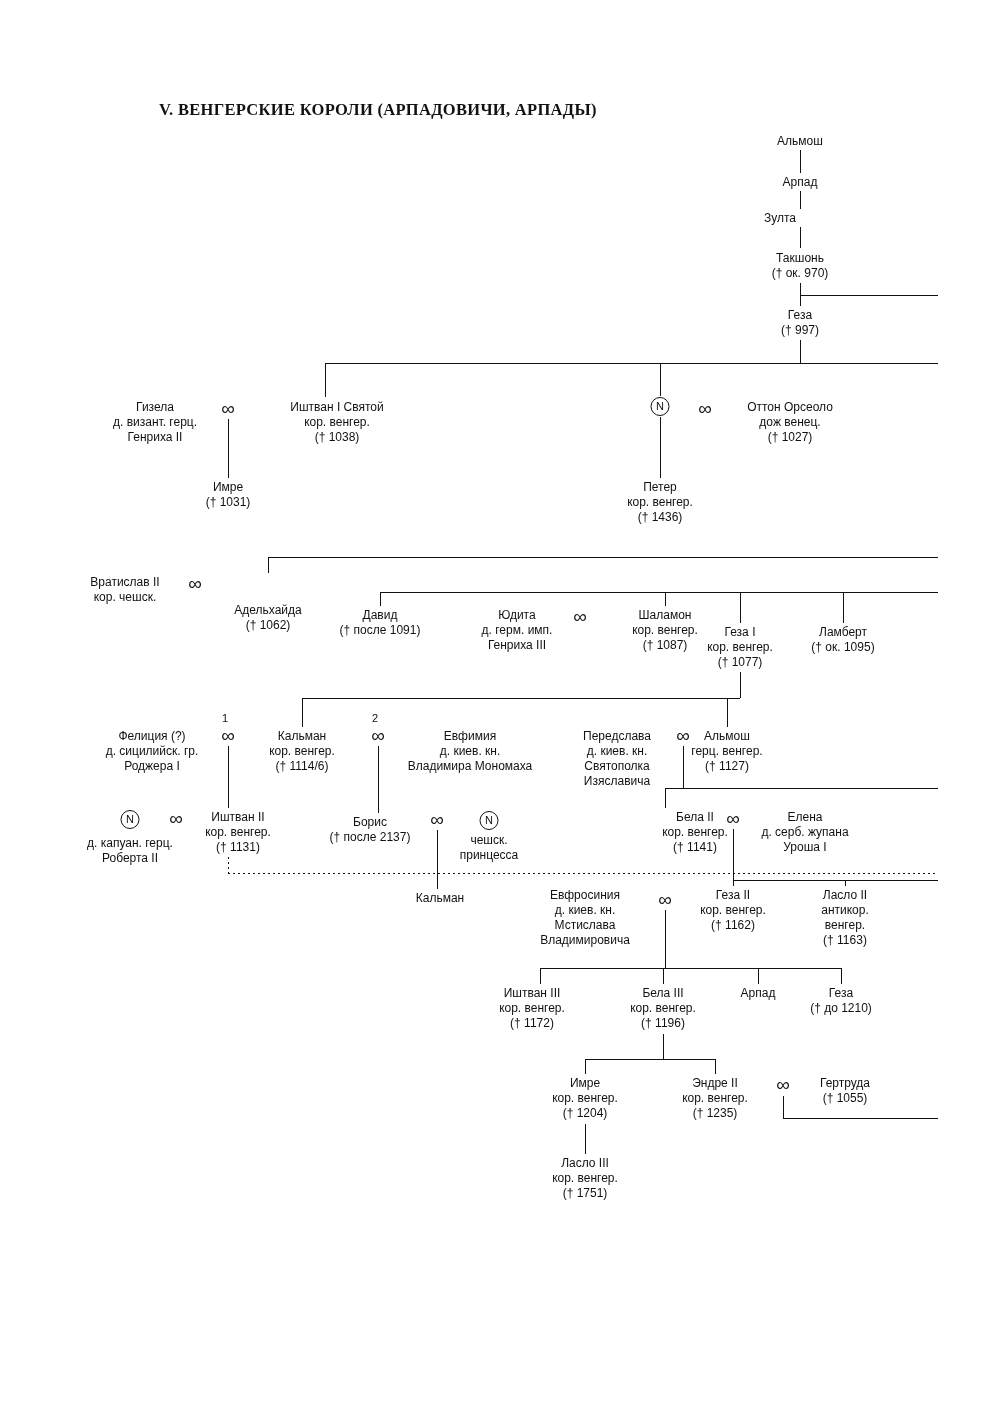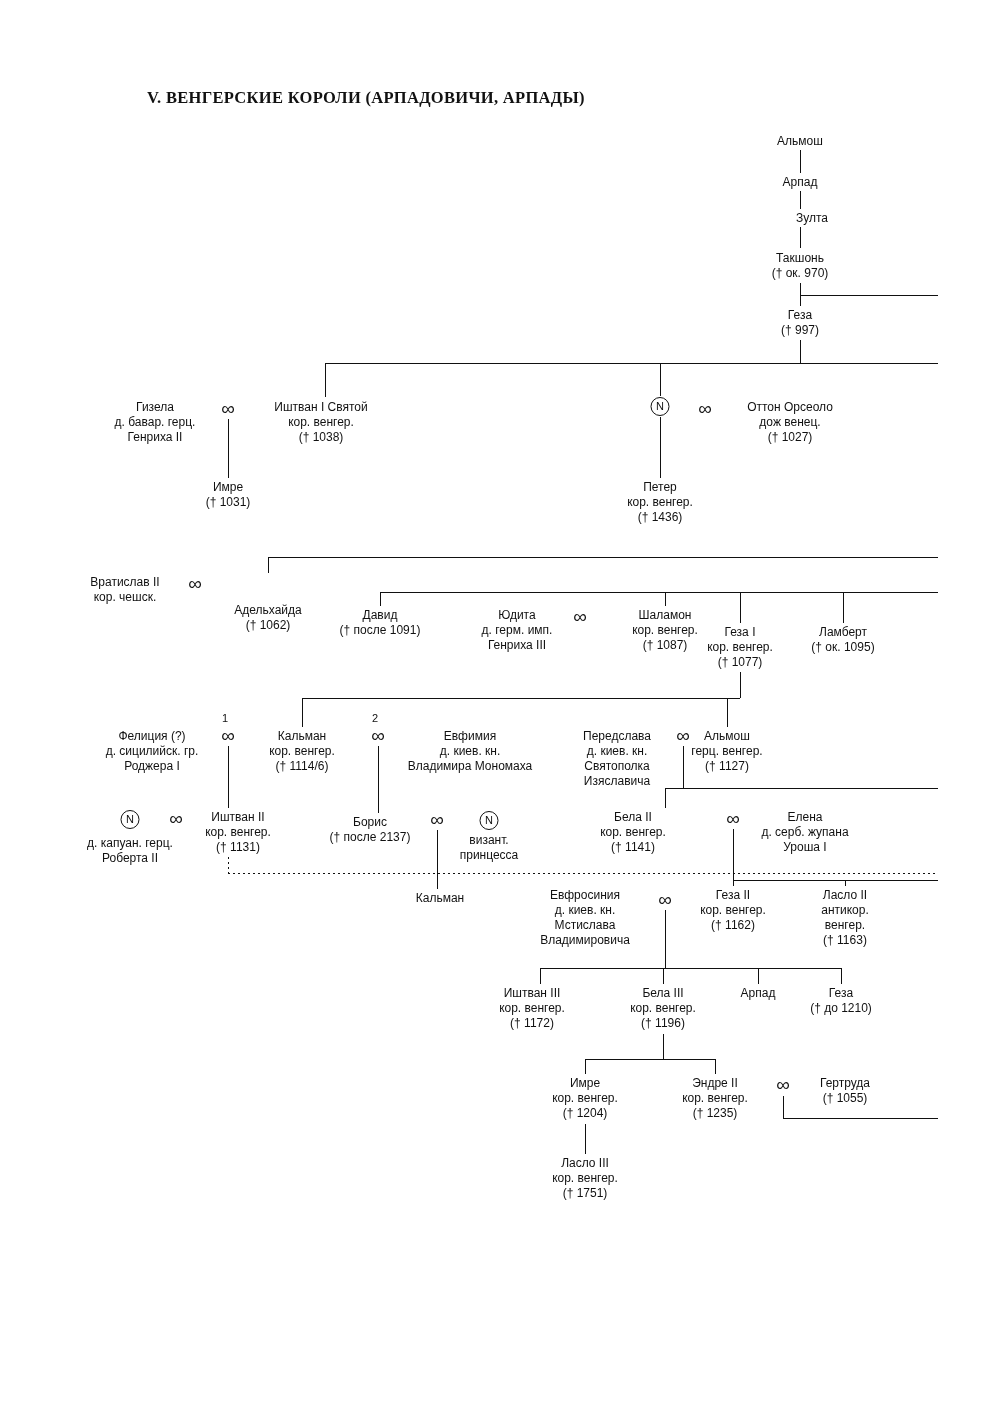--- a/index.html
+++ b/index.html
@@ -8,7 +8,7 @@
     font-family:"Liberation Sans", sans-serif; color:#111; overflow:hidden;
   }
   .title {
-    position:absolute; left:143px; top:84px; margin:4px;
+    position:absolute; left:143px; top:84px; margin:16px;
     font-family:"Liberation Serif", serif; font-size:16.5px; font-weight:bold;
     letter-spacing:0.3px; white-space:nowrap;
   }

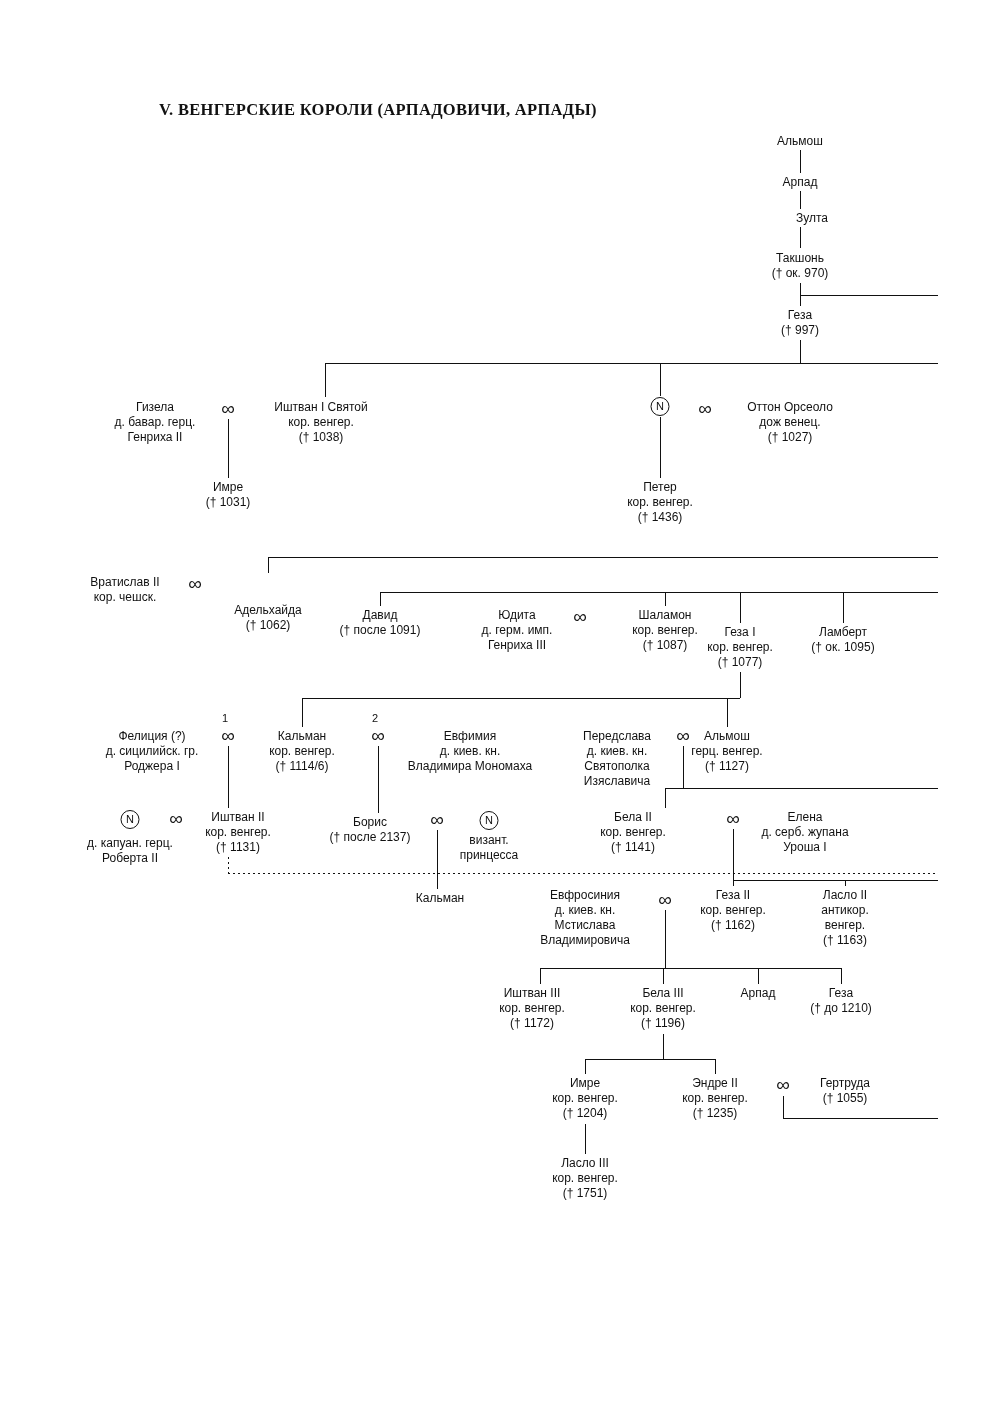--- a/index.html
+++ b/index.html
@@ -97,7 +97,7 @@
 
   <div class="node" style="left:800px;top:134px">Альмош</div>
   <div class="node" style="left:800px;top:175px">Арпад</div>
-  <div class="node" style="left:812px;top:211px">Зулта</div>
+  <div class="node" style="left:780px;top:211px">Зулта</div>
   <div class="node" style="left:800px;top:251px">Такшонь
 († ок. 970)</div>
   <div class="node" style="left:800px;top:308px">Геза

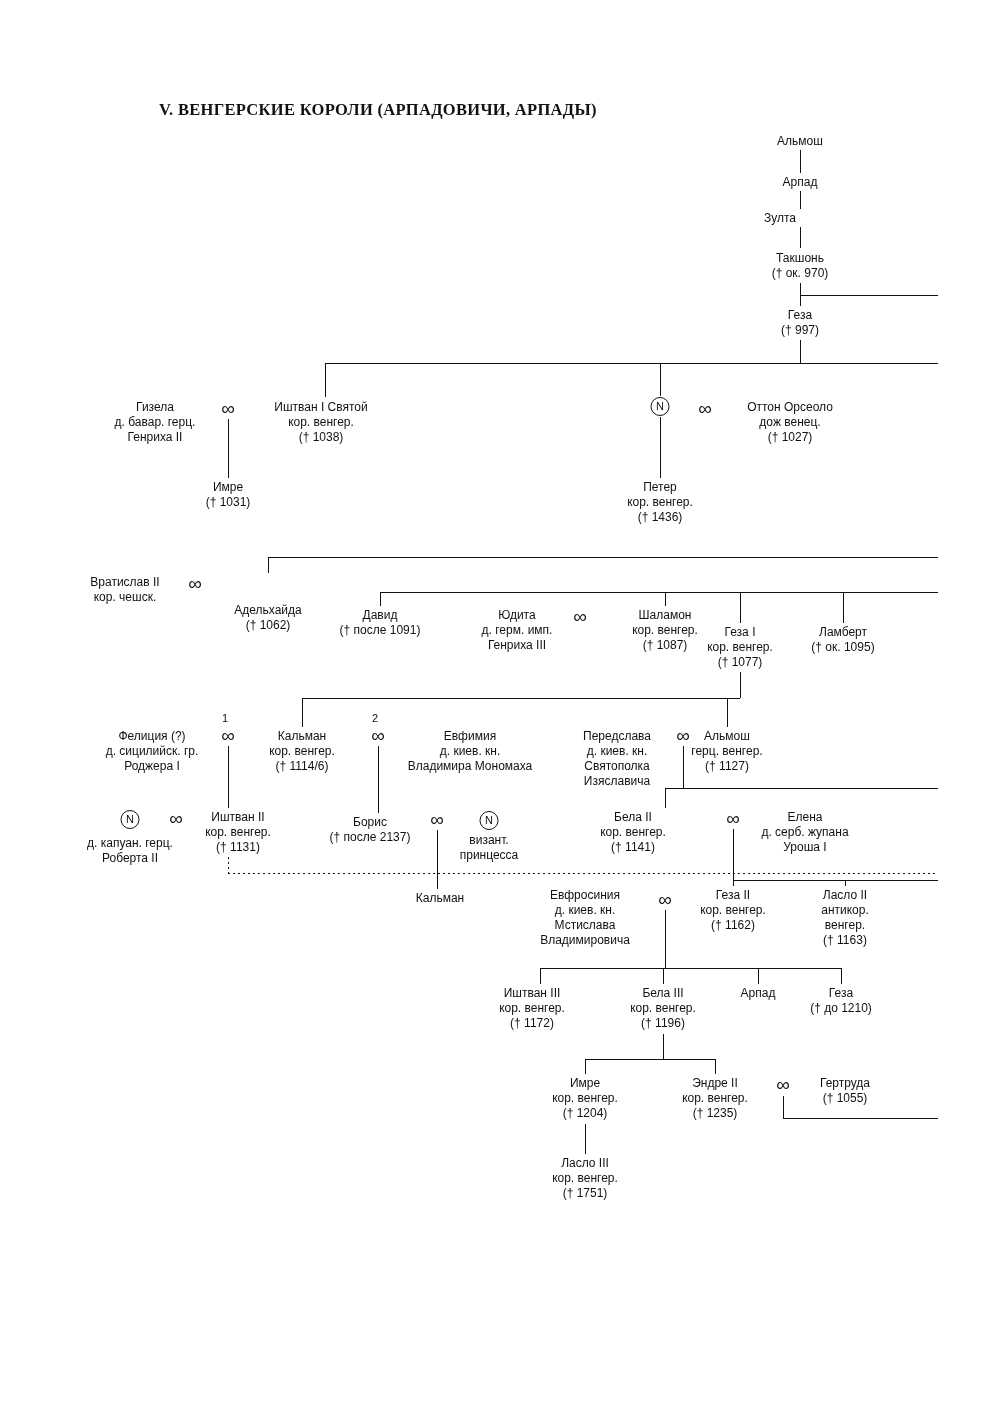--- a/index.html
+++ b/index.html
@@ -104,7 +104,7 @@
 († 997)</div>
 
   <div class="node" style="left:155px;top:400px">Гизела
-д. бавар. герц.
+д. визант. герц.
 Генриха II</div>
   <div class="inf" style="left:228px;top:400px">∞</div>
   <div class="node" style="left:321px;top:400px">Иштван I Святой

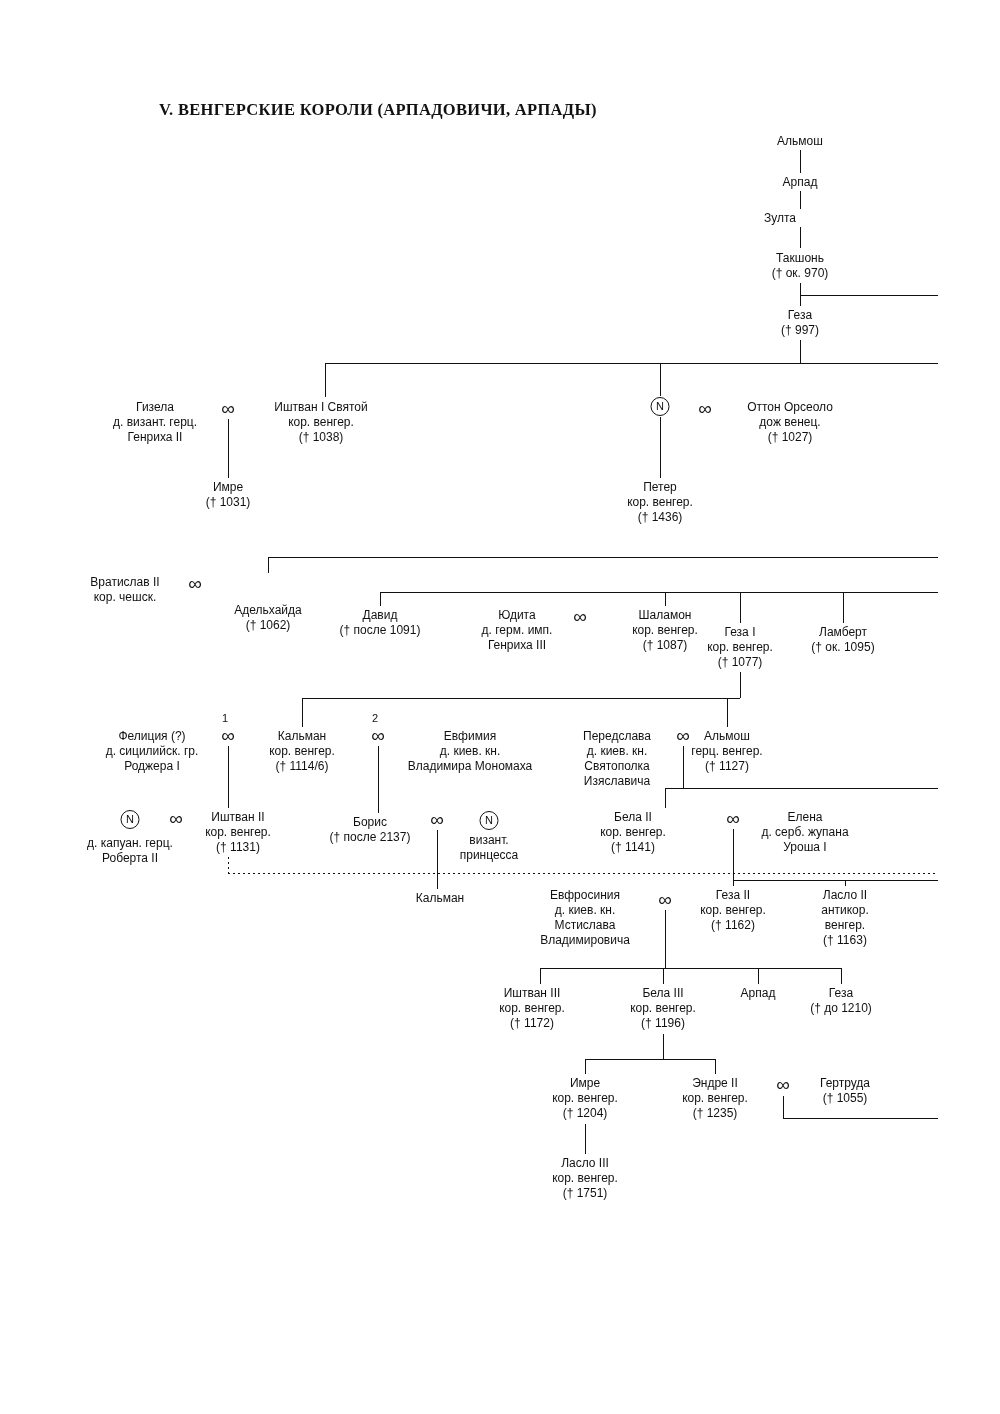--- a/index.html
+++ b/index.html
@@ -107,7 +107,7 @@
 д. визант. герц.
 Генриха II</div>
   <div class="inf" style="left:228px;top:400px">∞</div>
-  <div class="node" style="left:321px;top:400px">Иштван I Святой
+  <div class="node" style="left:337px;top:400px">Иштван I Святой
 кор. венгер.
 († 1038)</div>
   <div class="ncircle" style="left:660px;top:397px">N</div>

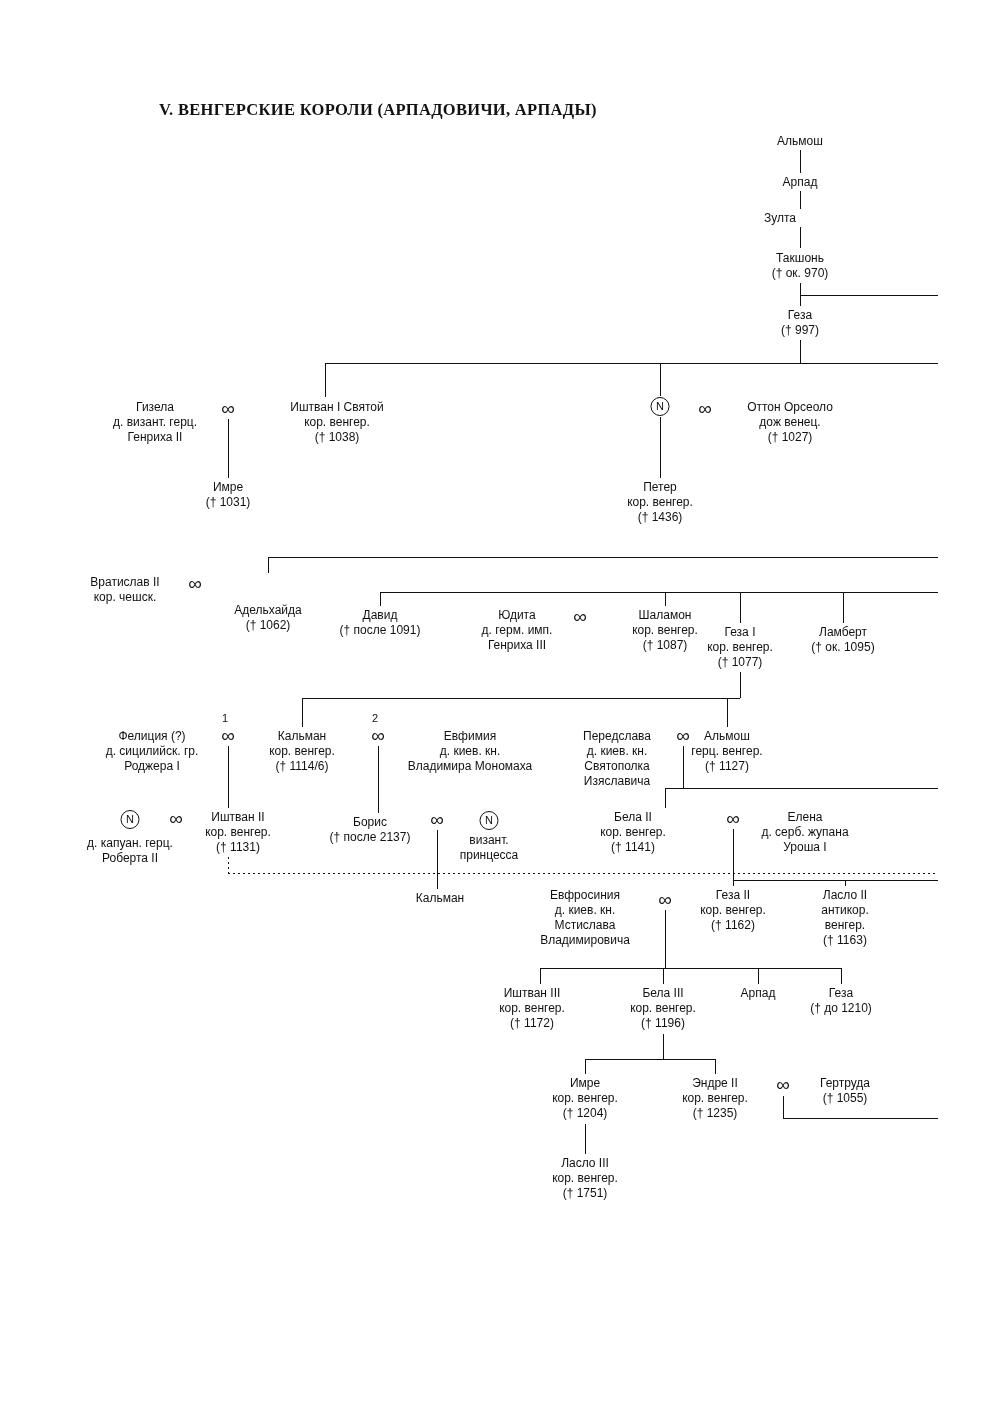--- a/index.html
+++ b/index.html
@@ -177,7 +177,7 @@
   <div class="ncircle" style="left:489px;top:811px">N</div>
   <div class="node" style="left:489px;top:833px">визант.
 принцесса</div>
-  <div class="node" style="left:633px;top:810px">Бела II
+  <div class="node" style="left:695px;top:810px">Бела II
 кор. венгер.
 († 1141)</div>
   <div class="inf" style="left:733px;top:810px">∞</div>

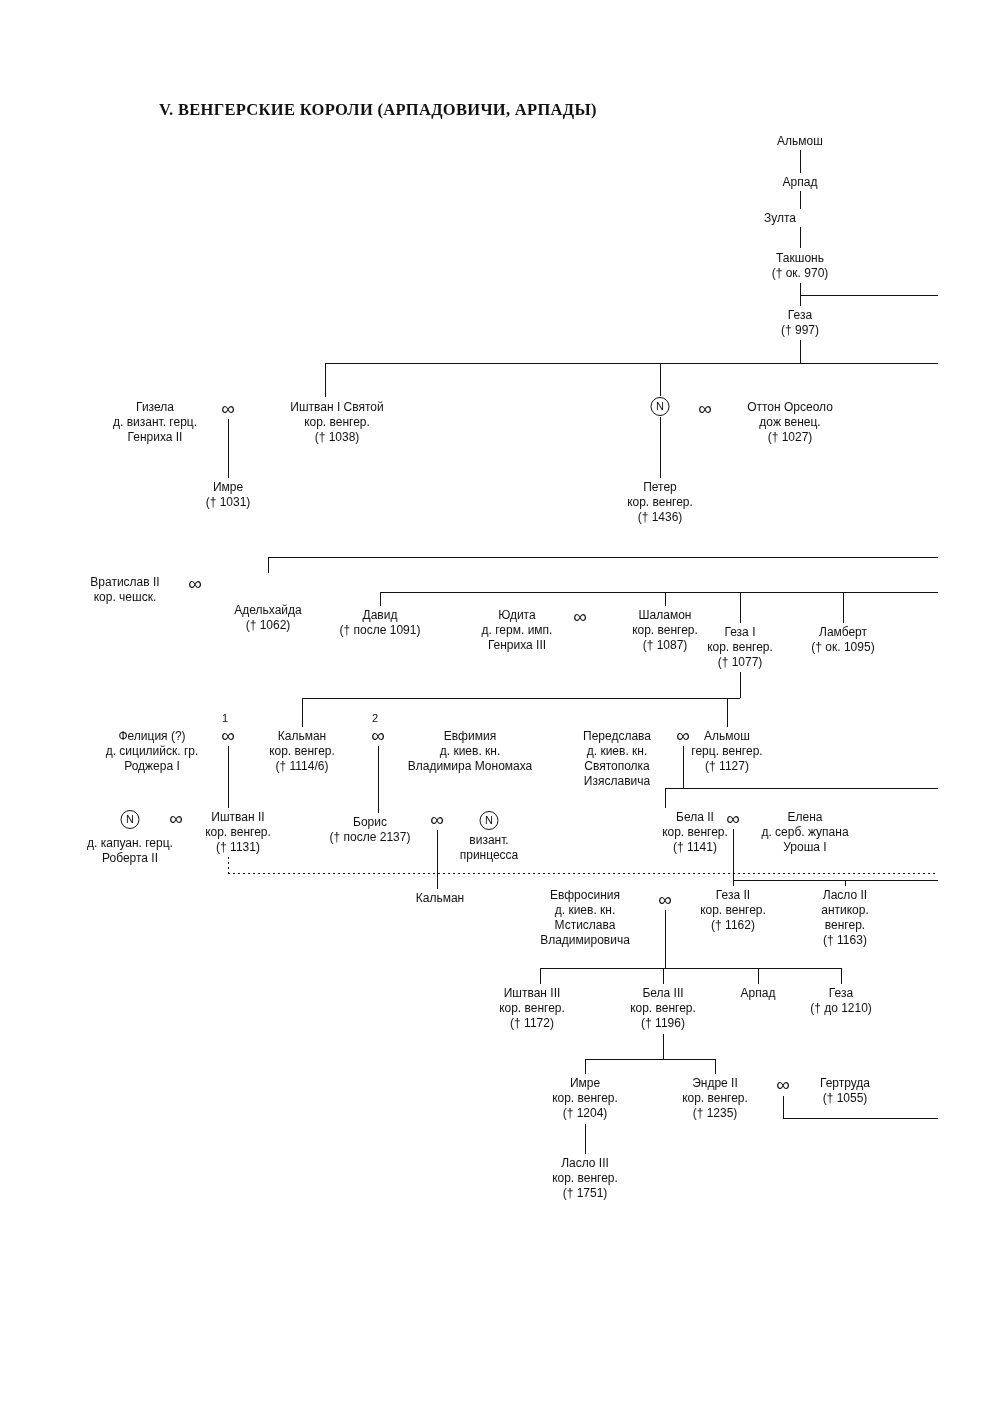--- a/index.html
+++ b/index.html
@@ -175,7 +175,7 @@
 († после 2137)</div>
   <div class="inf" style="left:437px;top:811px">∞</div>
   <div class="ncircle" style="left:489px;top:811px">N</div>
-  <div class="node" style="left:489px;top:833px">визант.
+  <div class="node" style="left:489px;top:833px">чешск.
 принцесса</div>
   <div class="node" style="left:695px;top:810px">Бела II
 кор. венгер.

